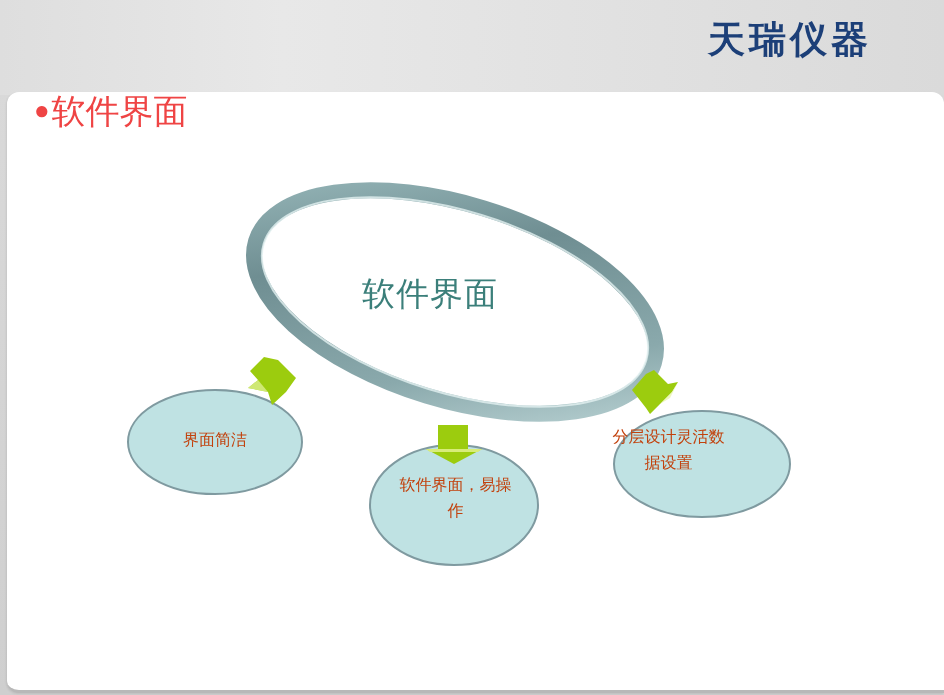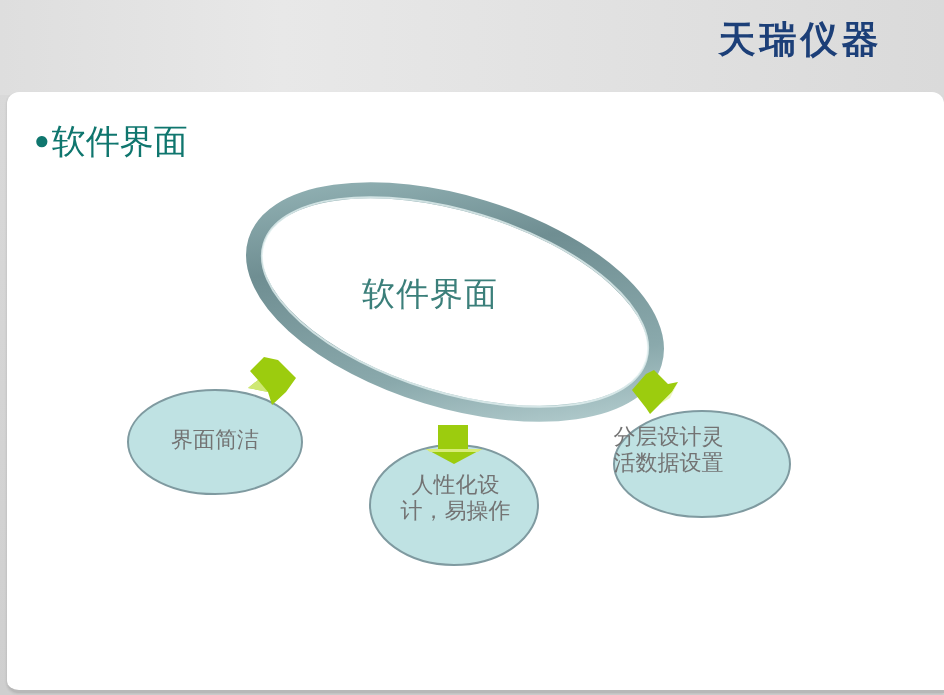--- a/index.html
+++ b/index.html
@@ -17,7 +17,6 @@
       font-family: "DejaVu Sans", sans-serif; font-weight: bold;
       font-size: 37px; color: #1c3f78; letter-spacing: 4px; line-height: 44px;
       white-space: nowrap;
-      text-align: center;
     }
     .logo-en {
       font-family: "Liberation Sans", sans-serif; font-weight: bold;

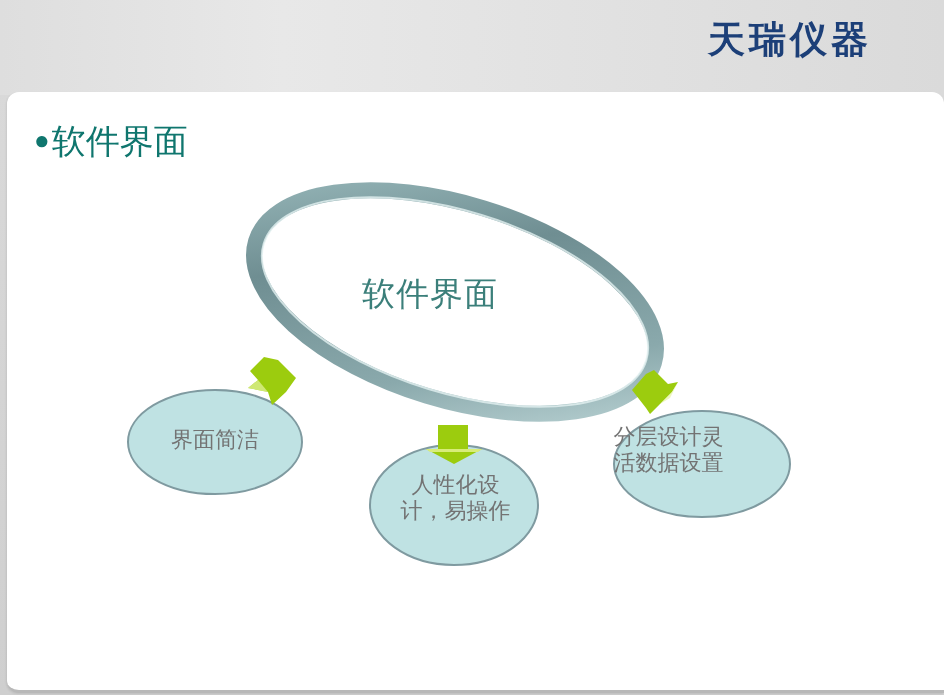--- a/index.html
+++ b/index.html
@@ -30,9 +30,9 @@
       border-bottom: 3px solid #b8b8b8;
     }
     .slide-title {
-      position: absolute; left: 34px; top: 116px;
-      font-family: Liberation Sans, sans-serif;
-      font-size: 34px; color: #0f766e; line-height: 48px; white-space: nowrap;
+      position: absolute; left: 34px; top: 88px;
+      font-family: Liberation Mono, monospace;
+      font-size: 34px; color: #ef4444; line-height: 48px; white-space: nowrap;
     }
     .slide-title .bullet { font-size: 26px; vertical-align: 4px; margin-right: 2px; }
     svg.diagram { position: absolute; left: 0; top: 0; }

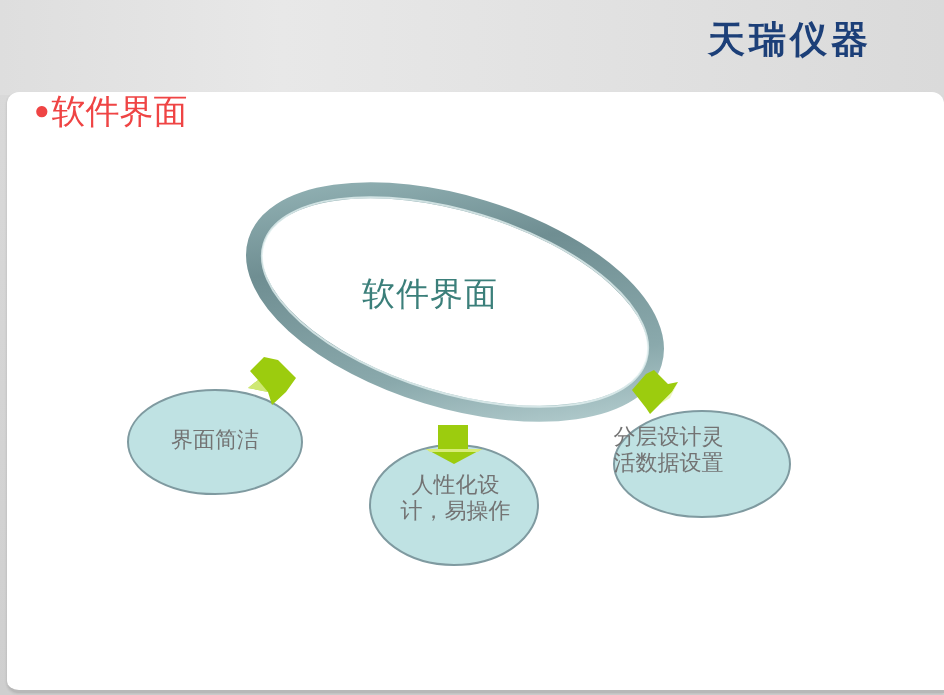--- a/index.html
+++ b/index.html
@@ -43,7 +43,7 @@
     }
     .node-label {
       position: absolute; text-align: center;
-      font-family: "DejaVu Sans", sans-serif; font-size: 22px; color: #737373;
+      font-family: "DejaVu Sans", sans-serif; font-size: 16px; color: #c2410c;
       line-height: 26px;
     }
     .n1 { left: 145px; top: 427px; width: 140px; }

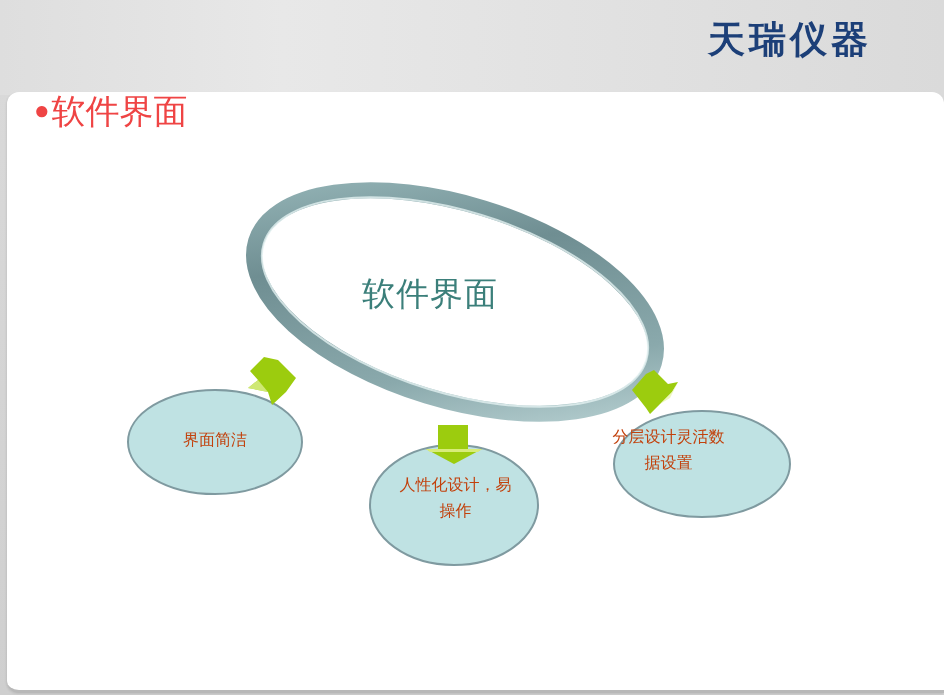--- a/index.html
+++ b/index.html
@@ -102,7 +102,7 @@
 <div class="center-label">软件界面</div>
 
 <div class="node-label n1">界面简洁</div>
-<div class="node-label n2">人性化设计，易操作</div>
+<div class="node-label n2">软件界面，易操作</div>
 <div class="node-label n3">分层设计灵活数据设置</div>
 
 </body></html>

